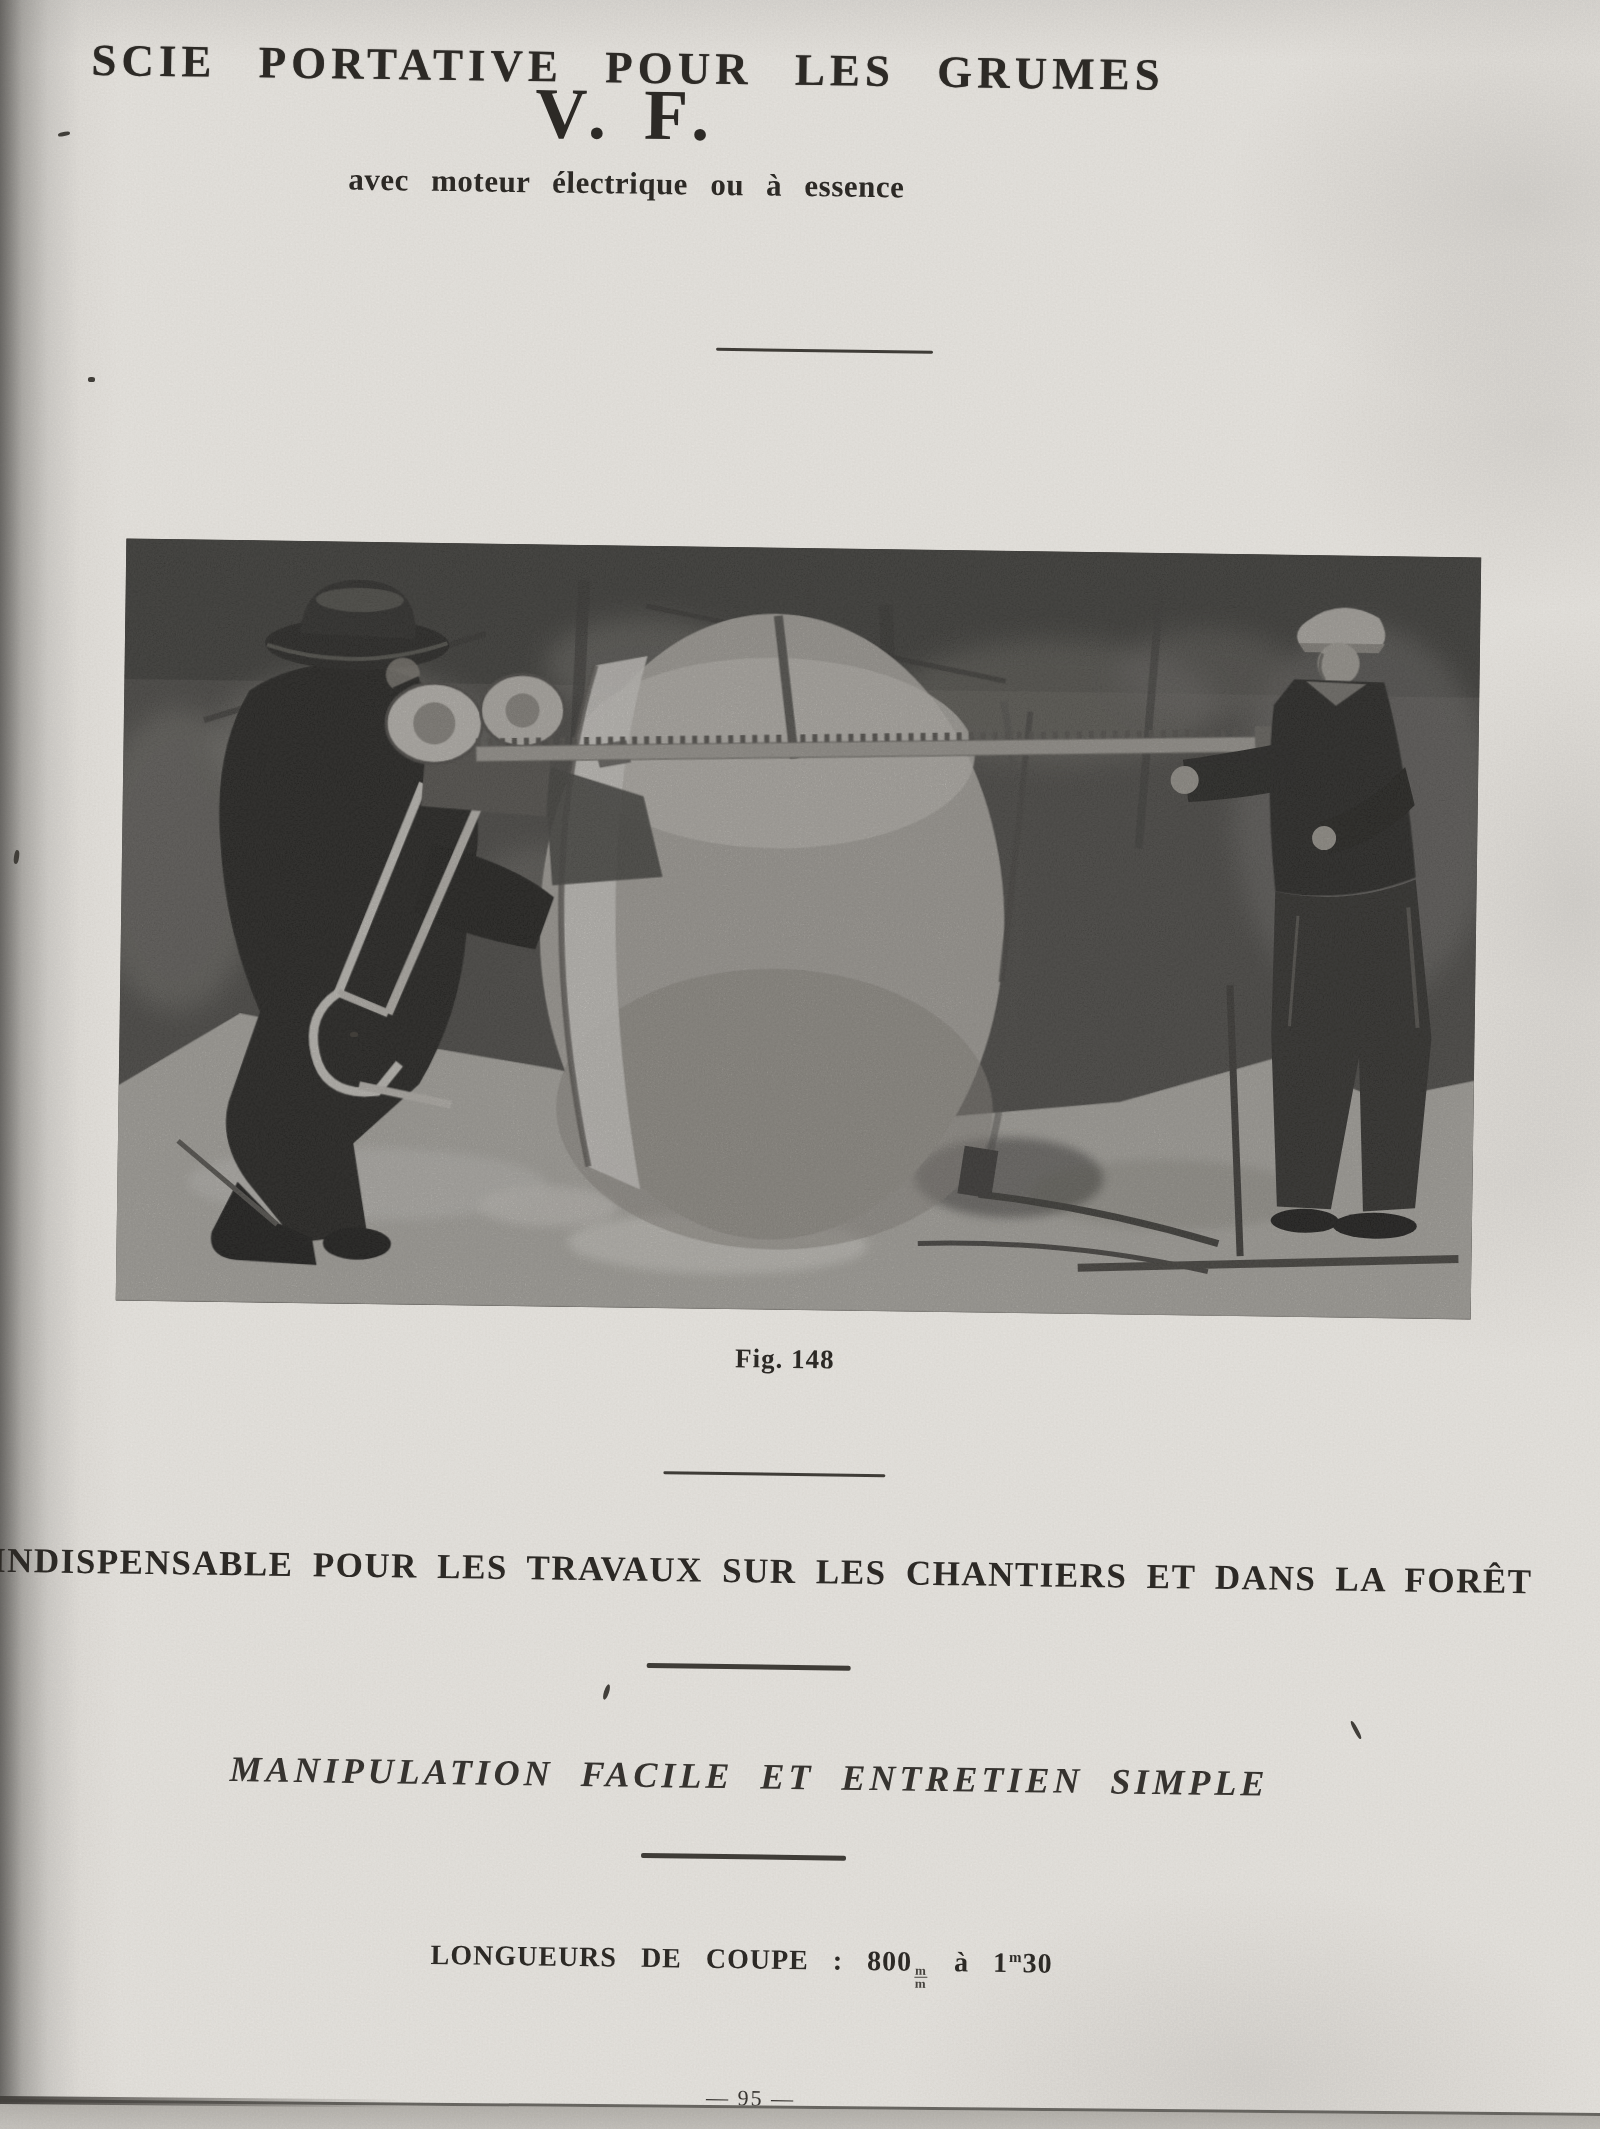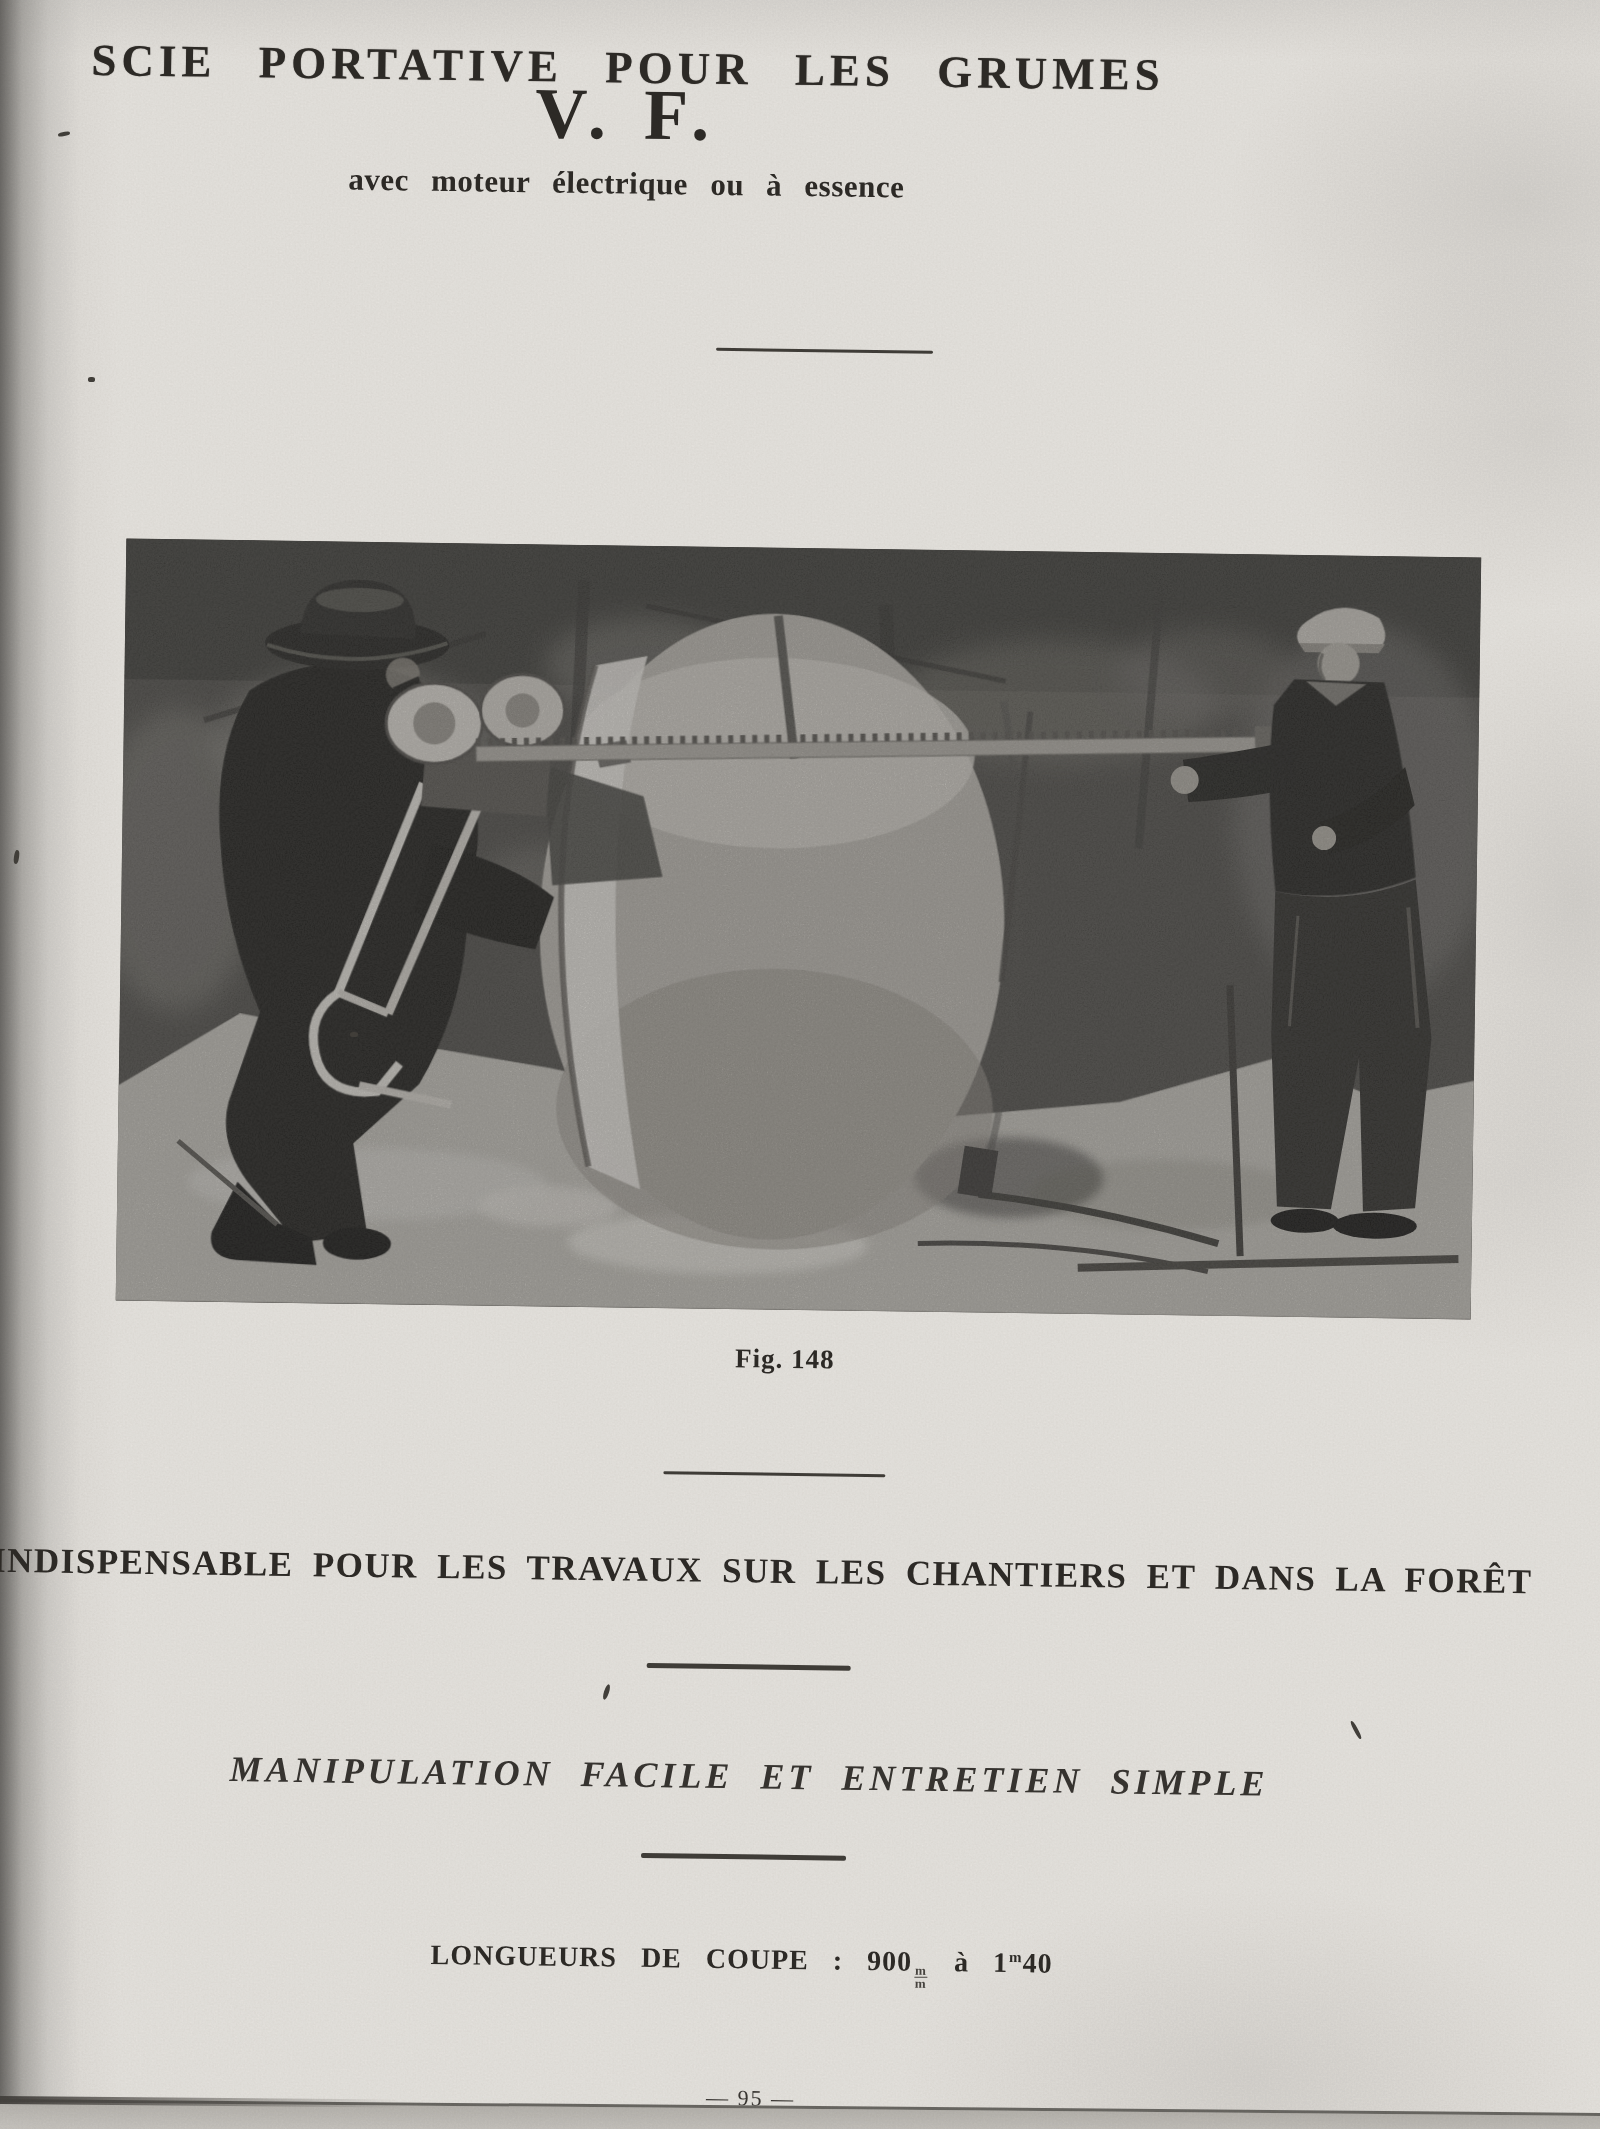--- a/index.html
+++ b/index.html
@@ -243,7 +243,7 @@
 
     <div class="abs center spec">
       <span>LONGUEURS DE COUPE :</span>
-      <span>900</span><span class="mm-frac">
+      <span>800</span><span class="mm-frac">
           <span class="num">m</span>
           <span>m</span>
         </span>

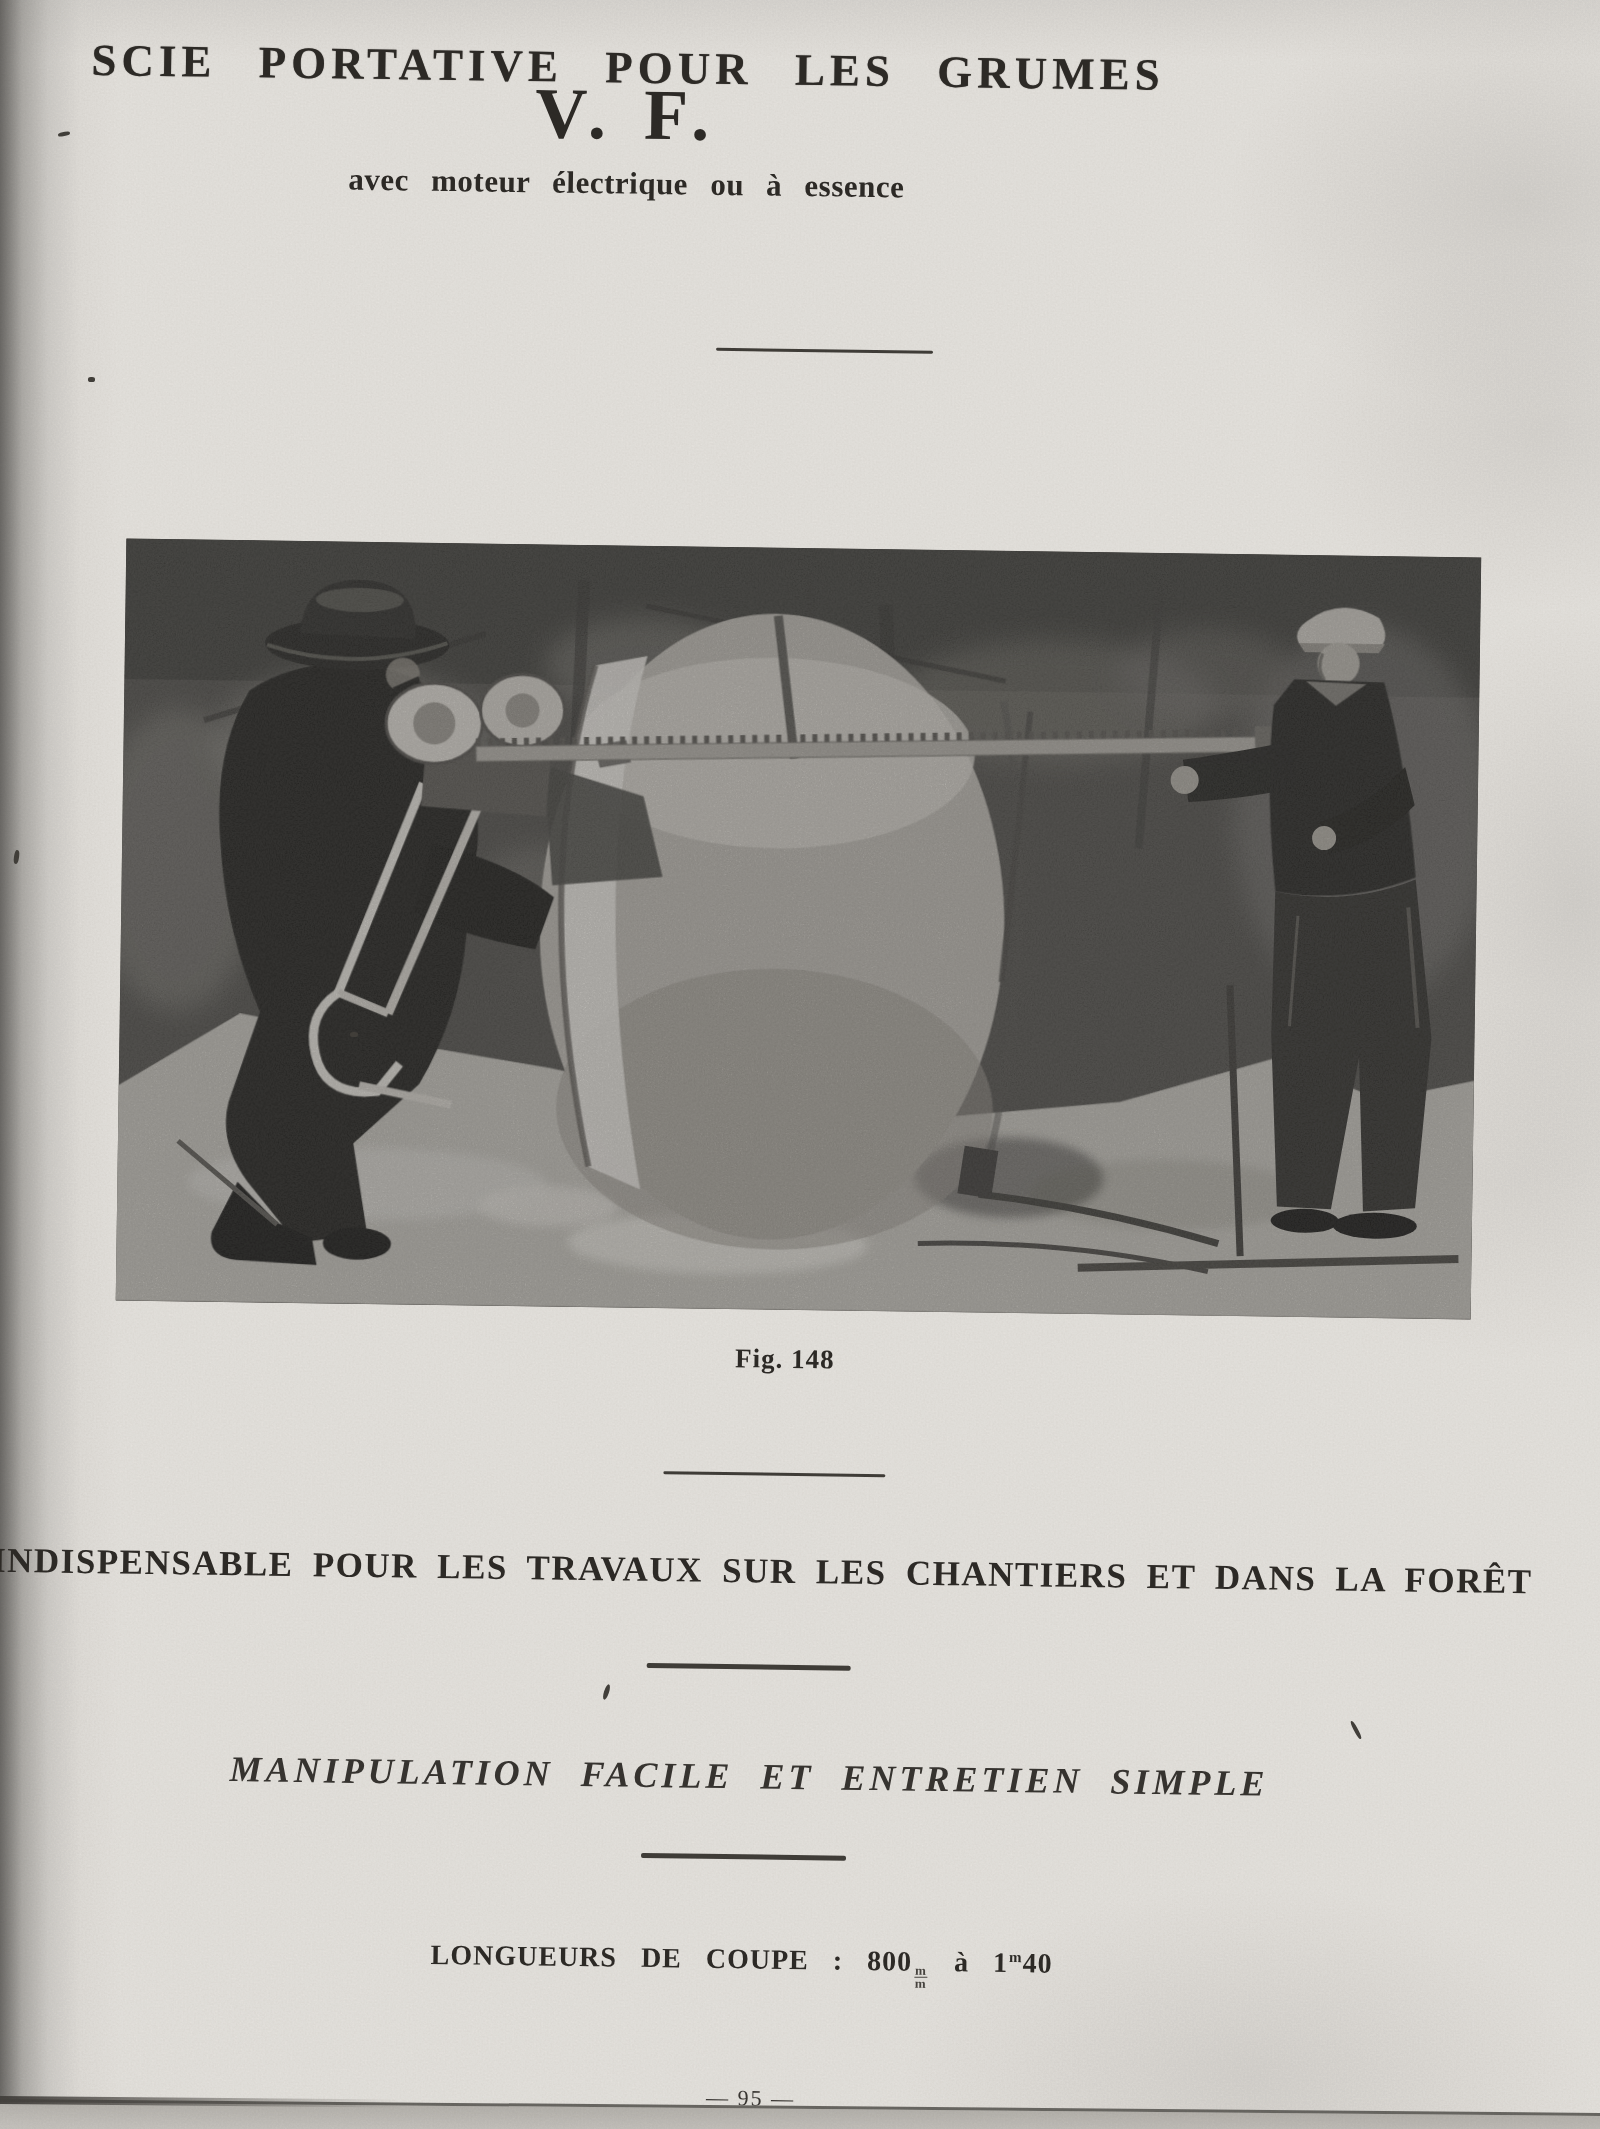--- a/index.html
+++ b/index.html
@@ -248,7 +248,7 @@
           <span>m</span>
         </span>
       <span>à</span>
-      <span><span>1</span><span class="sup-m">m</span><span>40</span></span>
+      <span><span>1</span><span class="sup-m">m</span><span>30</span></span>
     </div>
 
     <div class="abs center page-number">— 95 —</div>

